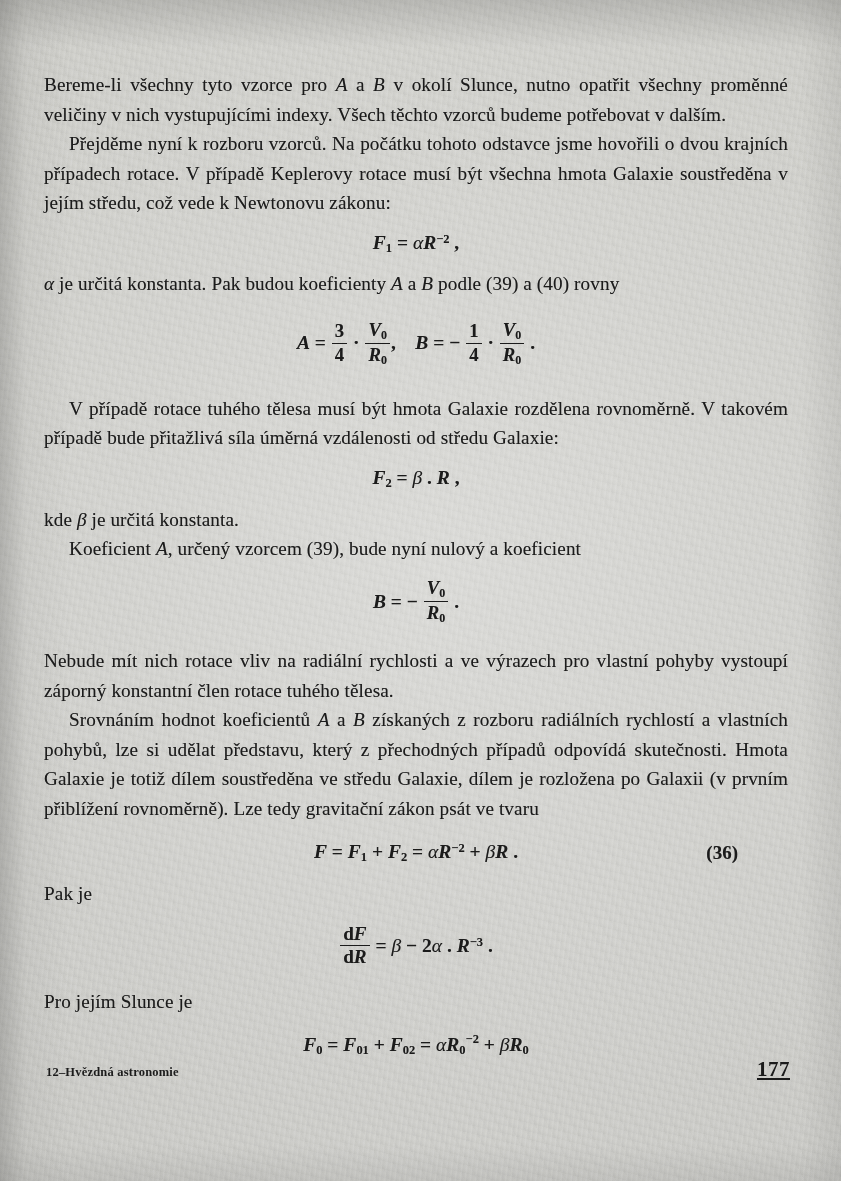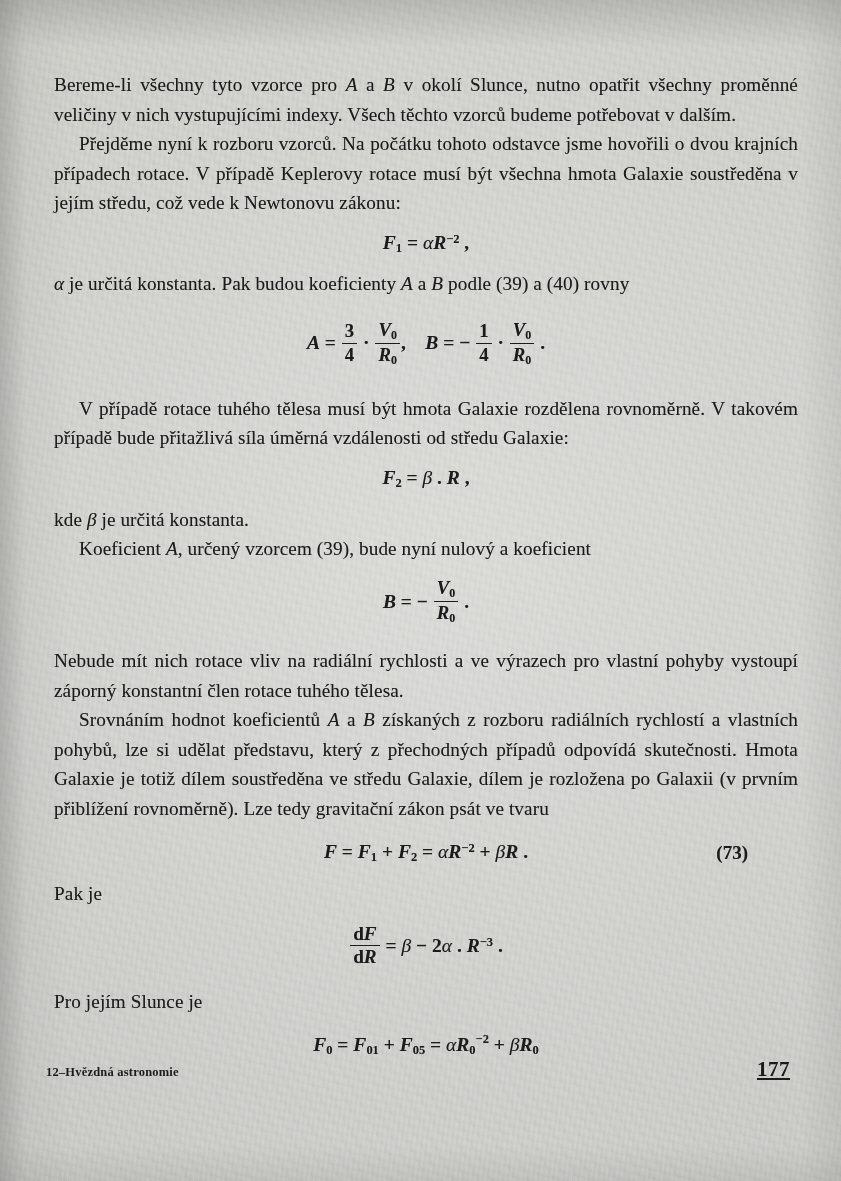--- a/index.html
+++ b/index.html
@@ -32,7 +32,7 @@
   }
   #page {
     position:absolute;
-    left:54px; top:70px; width:744px;
+    left:44px; top:70px; width:744px;
     z-index:3;
   }
   .para {

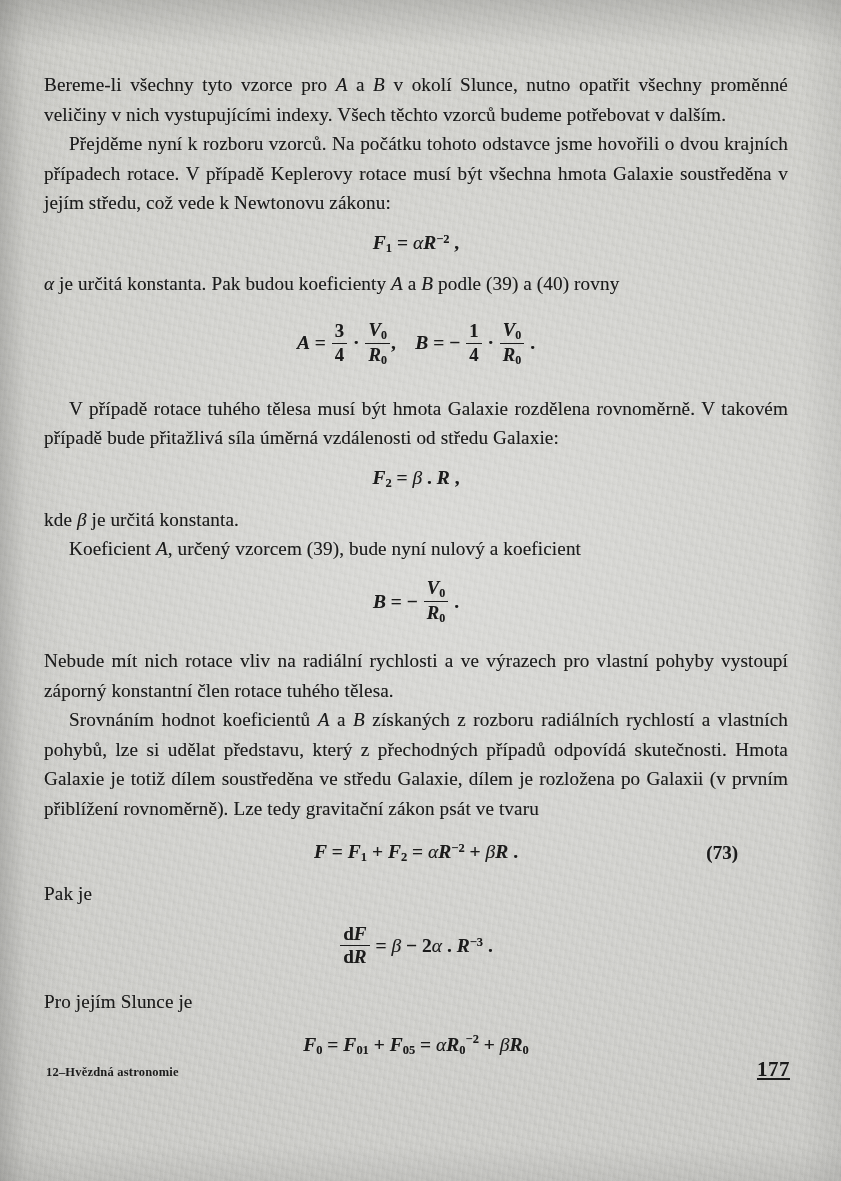--- a/index.html
+++ b/index.html
@@ -138,7 +138,7 @@
   <div class="sp-b"></div>
   <div class="eq">
     <span class="bi">F</span> <span class="bu">=</span> <span class="bi">F</span><sub>1</sub> <span class="bu">+</span> <span class="bi">F</span><sub>2</sub> <span class="bu">=</span> <i>α</i><span class="bi">R</span><sup>−2</sup> <span class="bu">+</span> <i>β</i><span class="bi">R</span> <span class="bu">.</span>
-    <span class="eqnum">(73)</span>
+    <span class="eqnum">(36)</span>
   </div>
   <div class="sp-a"></div>
 

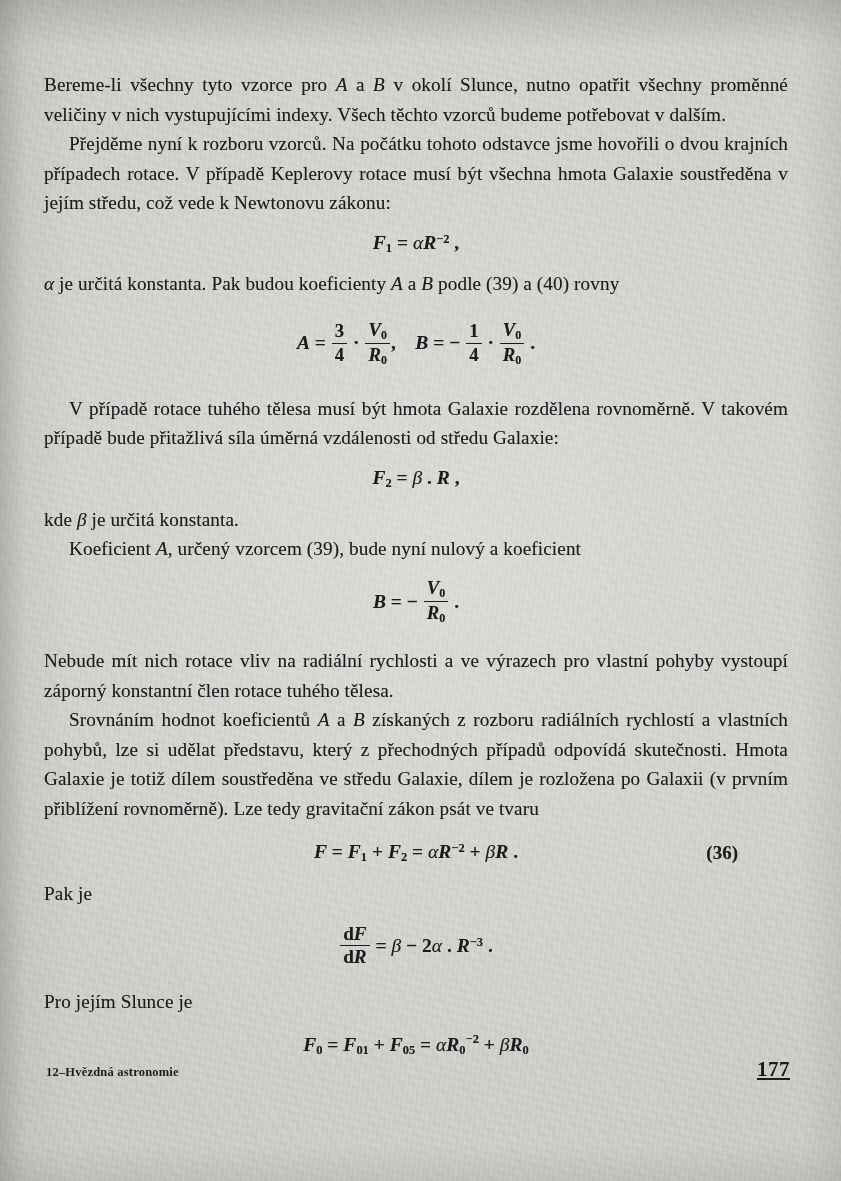--- a/index.html
+++ b/index.html
@@ -155,7 +155,7 @@
 
   <div style="height:16px"></div>
   <div class="eq">
-    <span class="bi">F</span><sub>0</sub> <span class="bu">=</span> <span class="bi">F</span><sub>01</sub> <span class="bu">+</span> <span class="bi">F</span><sub>05</sub> <span class="bu">=</span> <i>α</i><span class="bi">R</span><sub>0</sub><sup style="vertical-align:0.62em">−2</sup> <span class="bu">+</span> <i>β</i><span class="bi">R</span><sub>0</sub>
+    <span class="bi">F</span><sub>0</sub> <span class="bu">=</span> <span class="bi">F</span><sub>01</sub> <span class="bu">+</span> <span class="bi">F</span><sub>02</sub> <span class="bu">=</span> <i>α</i><span class="bi">R</span><sub>0</sub><sup style="vertical-align:0.62em">−2</sup> <span class="bu">+</span> <i>β</i><span class="bi">R</span><sub>0</sub>
   </div>
 
 </div>

